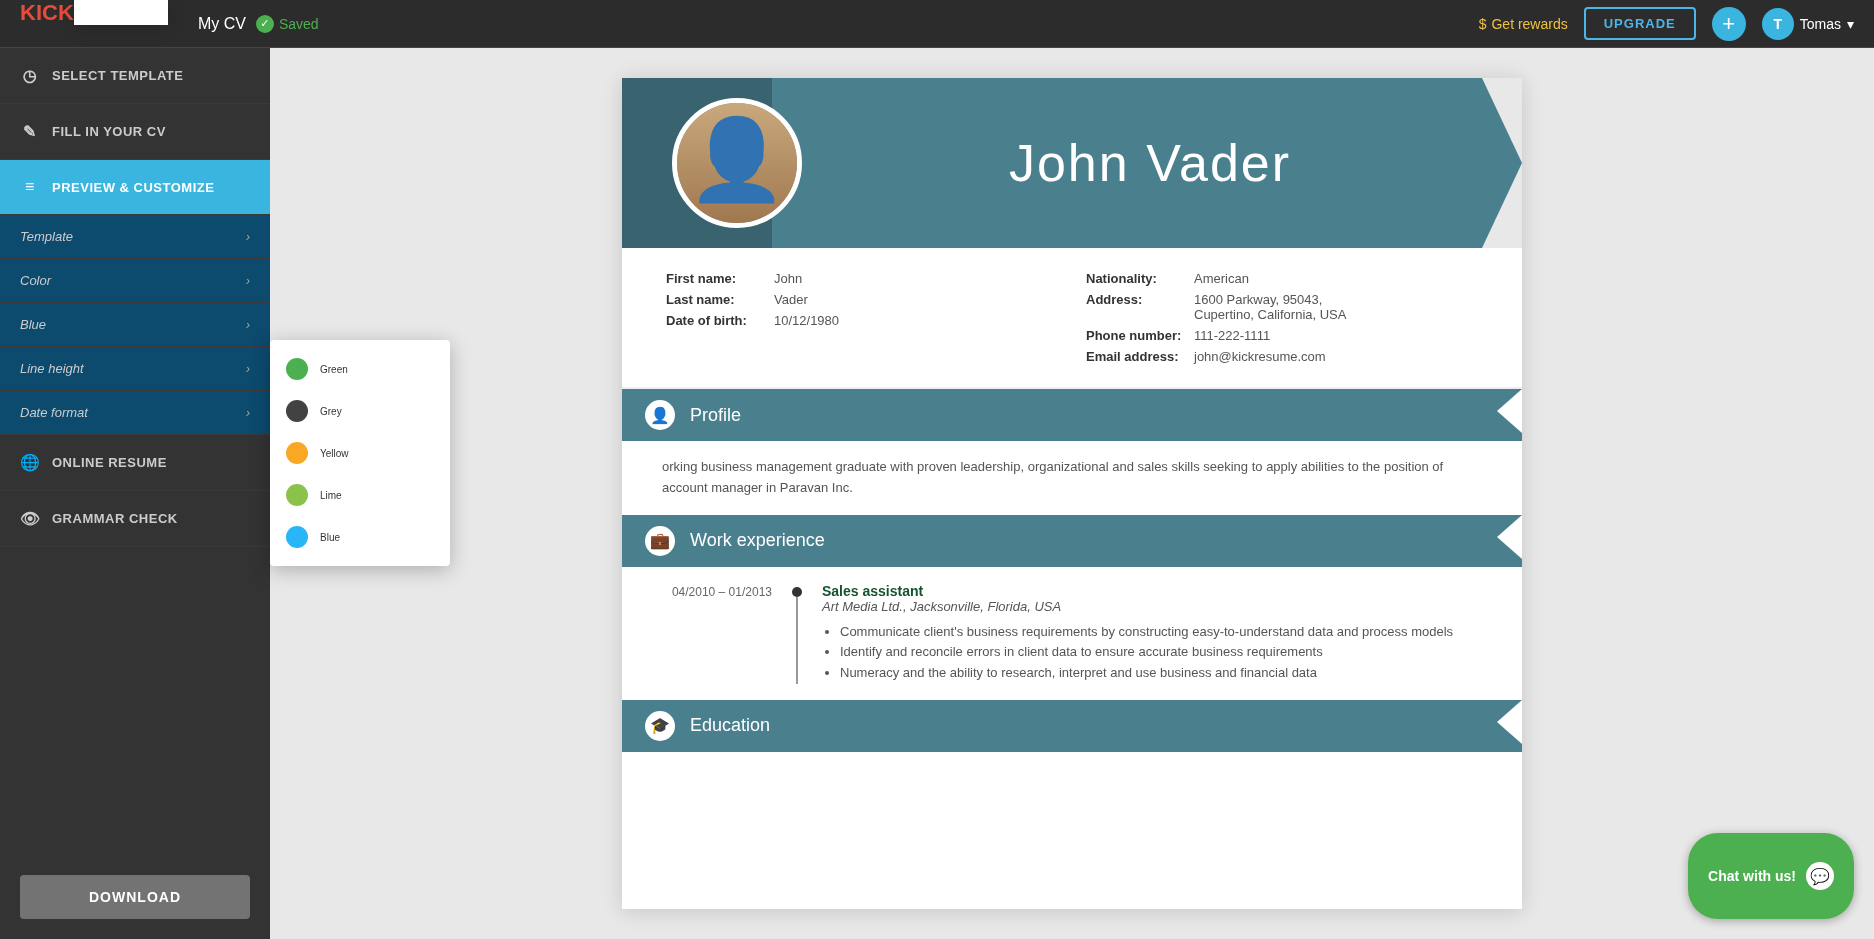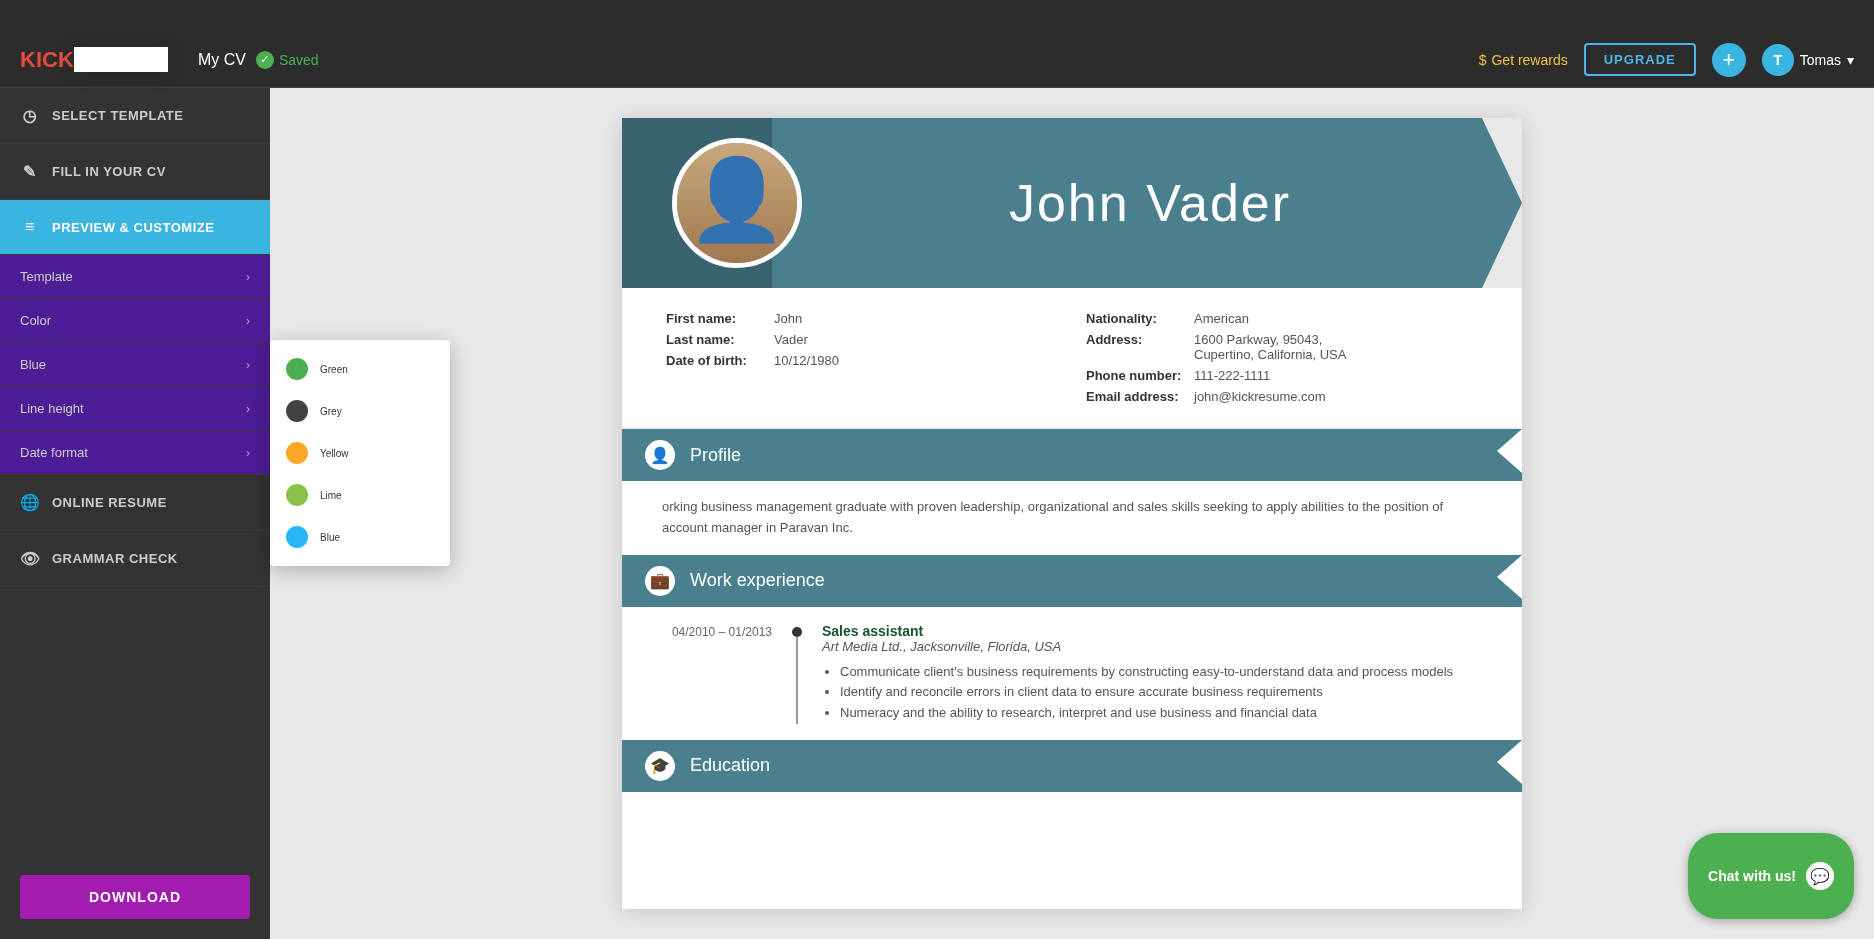--- a/index.html
+++ b/index.html
@@ -8,14 +8,12 @@
     
     .navbar {
       background: #2c2c2c;
-      height: 56px;
-      display: flex;
-      align-items: center;
+      height: 48px;
+      display: flex;
       padding: 0 20px;
       border-bottom: 1px solid #444;
       flex-shrink: 0;
       z-index: 100;
-      margin-top: 32px;
     }
     .logo {
       font-size: 22px;

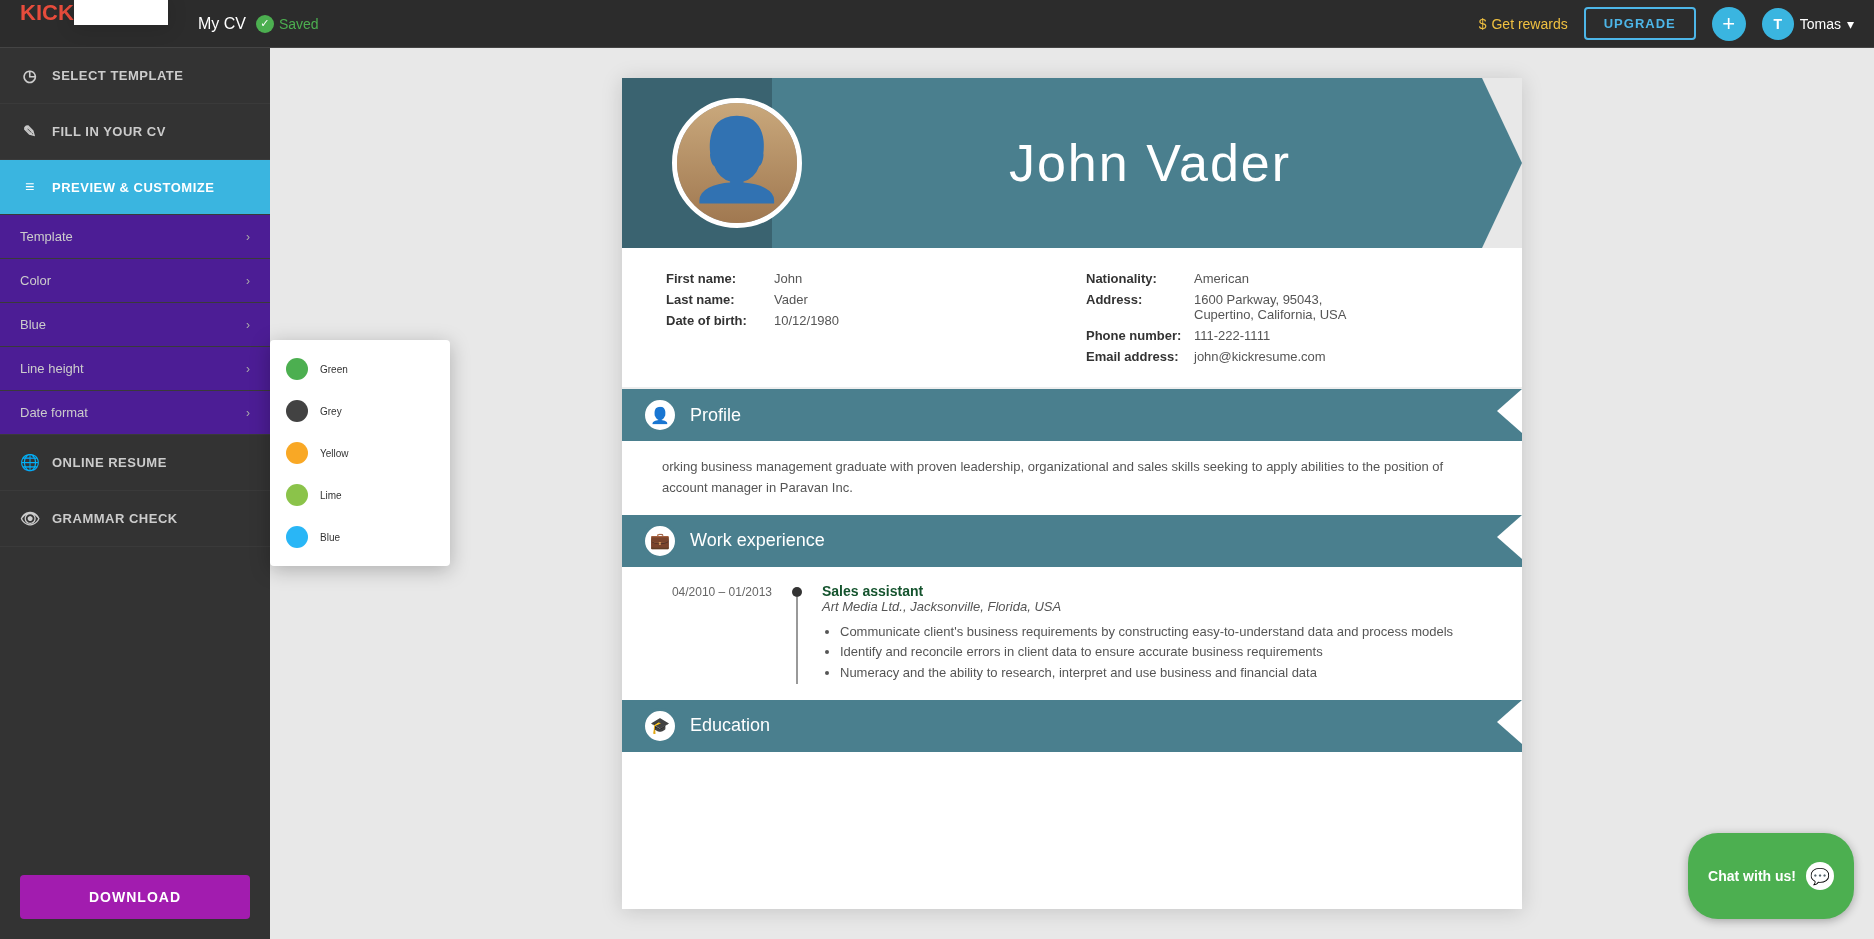--- a/index.html
+++ b/index.html
@@ -151,7 +151,8 @@
     }
 
     .sidebar-sub {
-      background: #4c1d95;
+      background: #0c4a6e;
+      font-style: italic;
     }
     .sidebar-sub-item {
       display: flex;

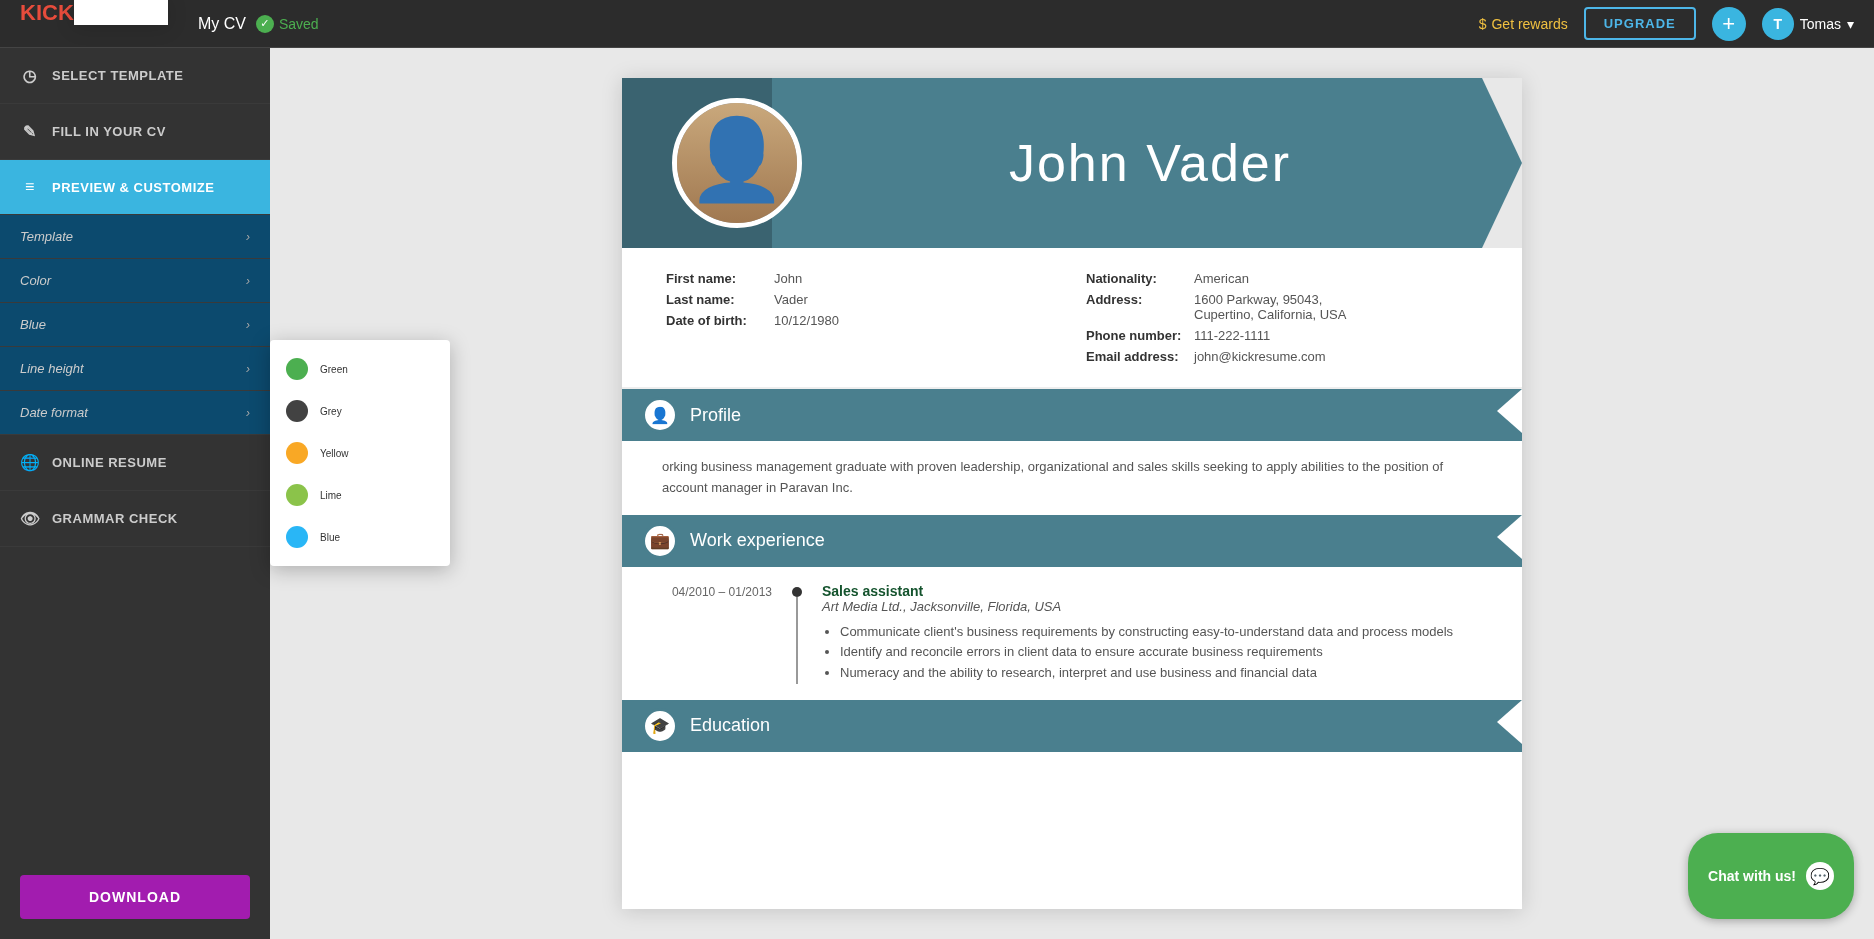--- a/index.html
+++ b/index.html
@@ -168,7 +168,7 @@
 
     .download-btn {
       margin: 20px;
-      background: #a21caf;
+      background: #737373;
       color: white;
       border: none;
       padding: 14px;

